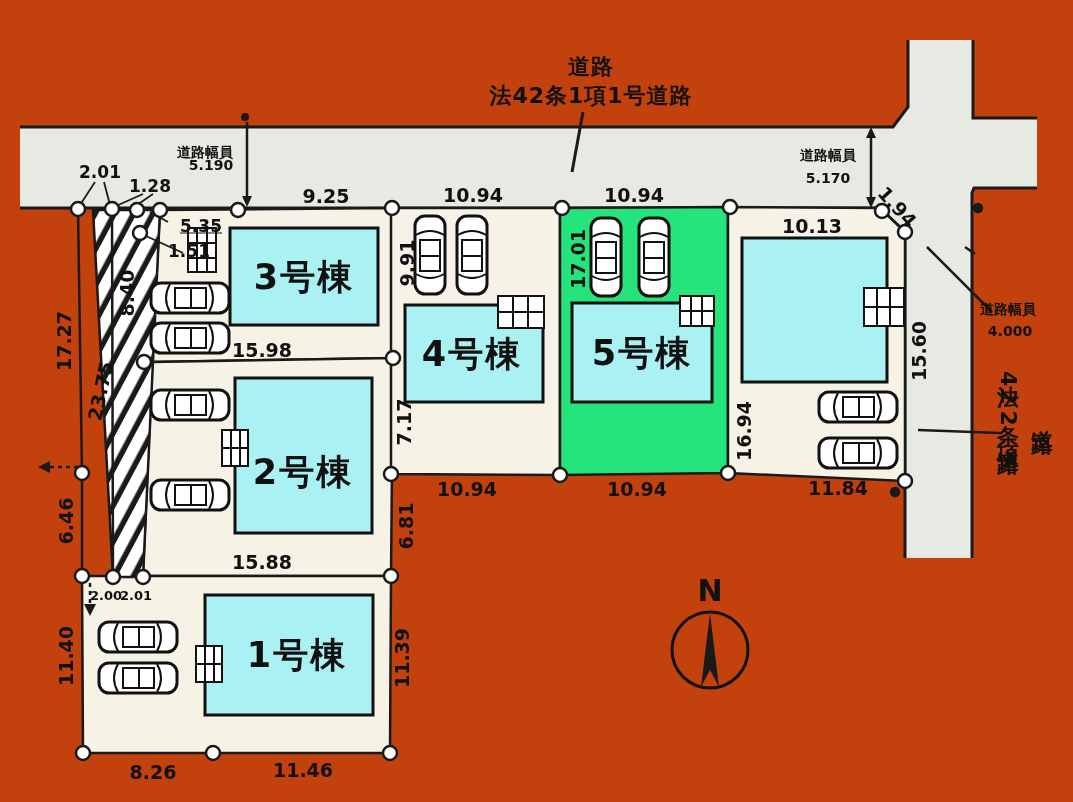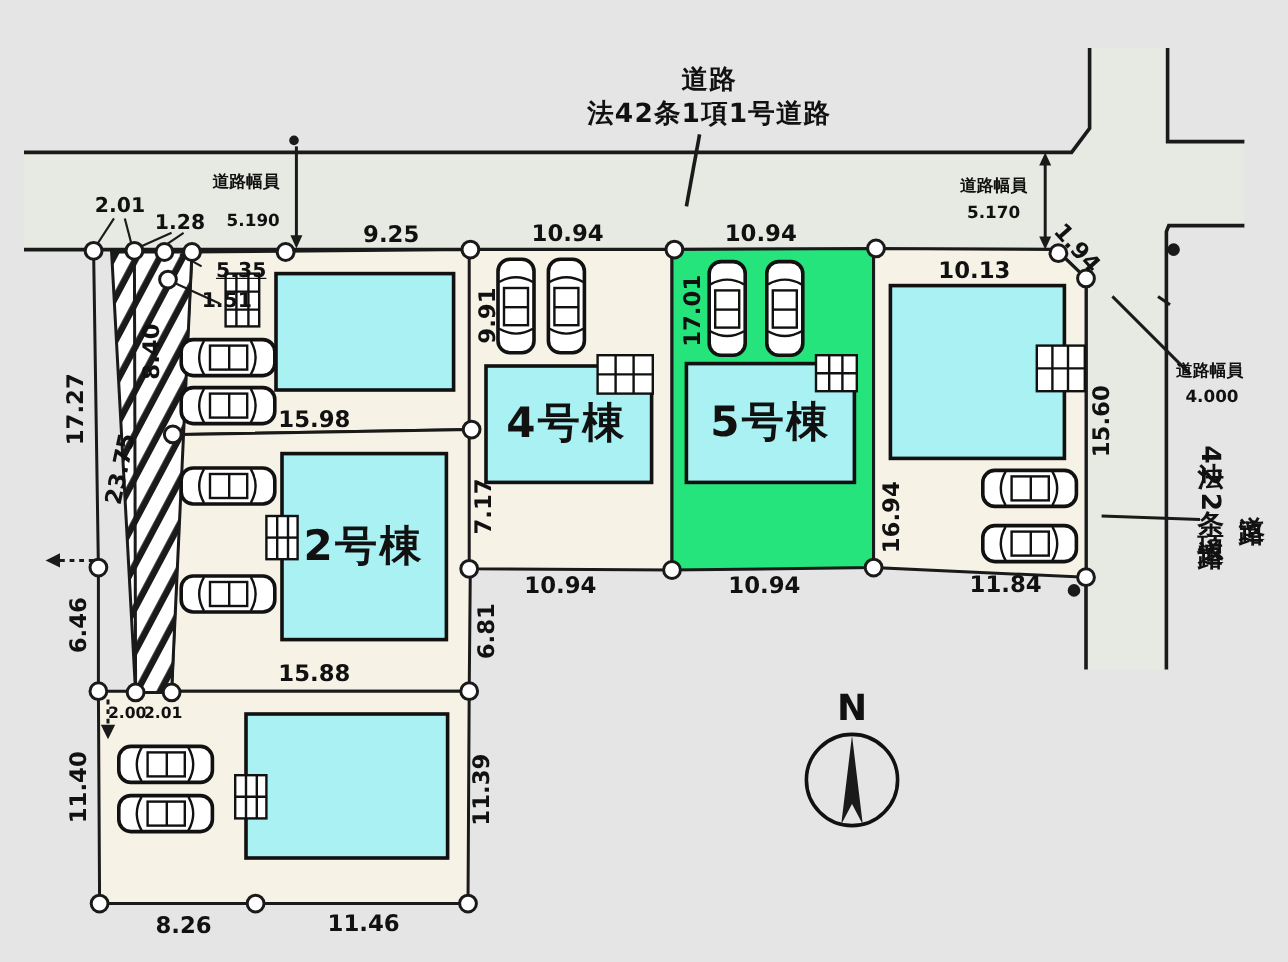--- a/index.html
+++ b/index.html
@@ -3,7 +3,7 @@
 <meta charset="utf-8">
 <style>
   html,body{margin:0;padding:0;background:#fff;}
-  #stage{position:relative;width:1073px;height:802px;background:#e5e5e5;overflow:hidden;
+  #stage{position:relative;width:1073px;height:802px;background:#c2410c;overflow:hidden;
          font-family:"DejaVu Sans","Liberation Sans",sans-serif;}
   #plan-svg{position:absolute;left:0;top:0;}
   .lbl{position:absolute;transform:translate(-50%,-50%);font-weight:bold;color:#111;

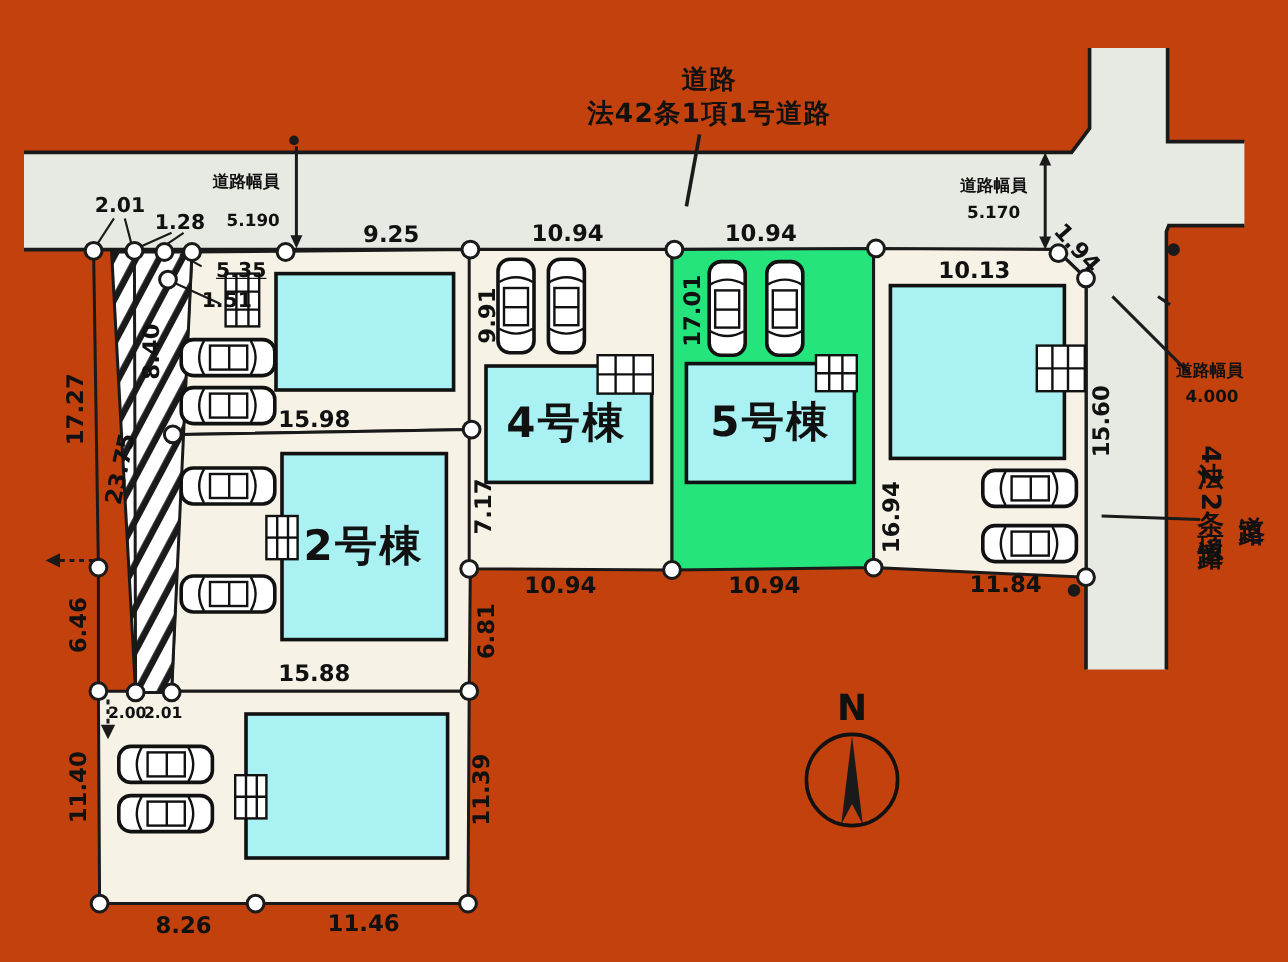--- a/index.html
+++ b/index.html
@@ -180,7 +180,7 @@
 <span class="lbl roadtitle" style="left:591px;top:96px;">法42条1項1号道路</span>
 
 <span class="lbl rw" style="left:205px;top:152px;">道路幅員</span>
-<span class="lbl rw" style="left:211px;top:184px;">5.190</span>
+<span class="lbl rw" style="left:211px;top:165px;">5.190</span>
 <span class="lbl rw" style="left:828px;top:155px;">道路幅員</span>
 <span class="lbl rw" style="left:828px;top:178px;">5.170</span>
 <span class="lbl rw" style="left:1008px;top:309px;">道路幅員</span>

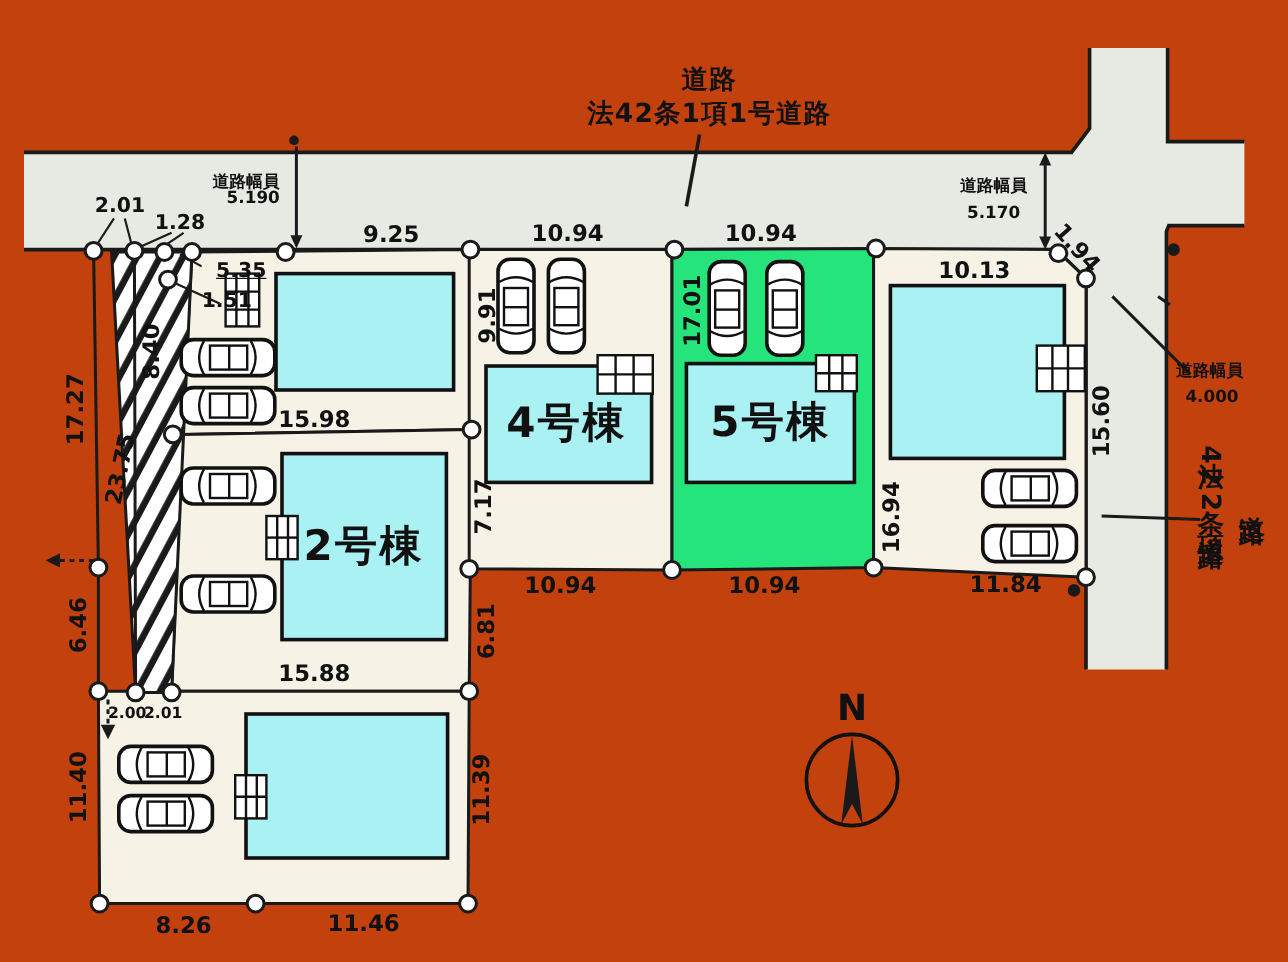--- a/index.html
+++ b/index.html
@@ -190,6 +190,7 @@
 <span class="lbl vert" style="left:1008px;top:368px;">法42条2項道路</span>
 
 <span class="lbl bldg" style="left:303px;top:456px;">2号棟</span>
+<span class="lbl bldg" style="left:304px;top:277px;">3号棟</span>
 <span class="lbl bldg" style="left:472px;top:354px;text-align:right;">4号棟</span>
 <span class="lbl bldg" style="left:642px;top:353px;">5号棟</span>
 

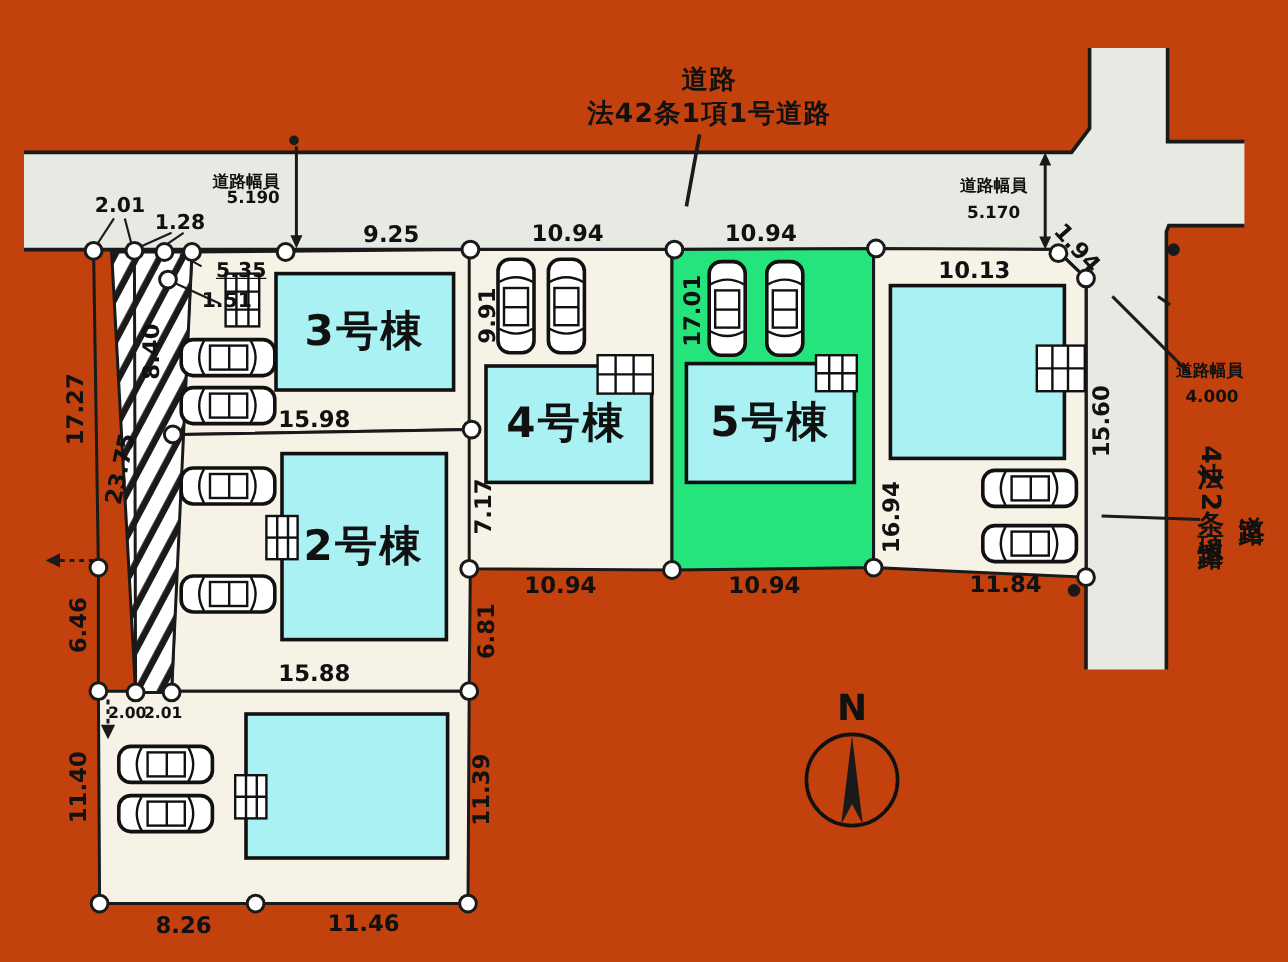--- a/index.html
+++ b/index.html
@@ -189,7 +189,7 @@
 <span class="lbl vert" style="left:1042px;top:412px;">道路</span>
 <span class="lbl vert" style="left:1008px;top:368px;">法42条2項道路</span>
 
-<span class="lbl bldg" style="left:303px;top:456px;">2号棟</span>
+<span class="lbl bldg" style="left:303px;top:472px;">2号棟</span>
 <span class="lbl bldg" style="left:304px;top:277px;">3号棟</span>
 <span class="lbl bldg" style="left:472px;top:354px;text-align:right;">4号棟</span>
 <span class="lbl bldg" style="left:642px;top:353px;">5号棟</span>

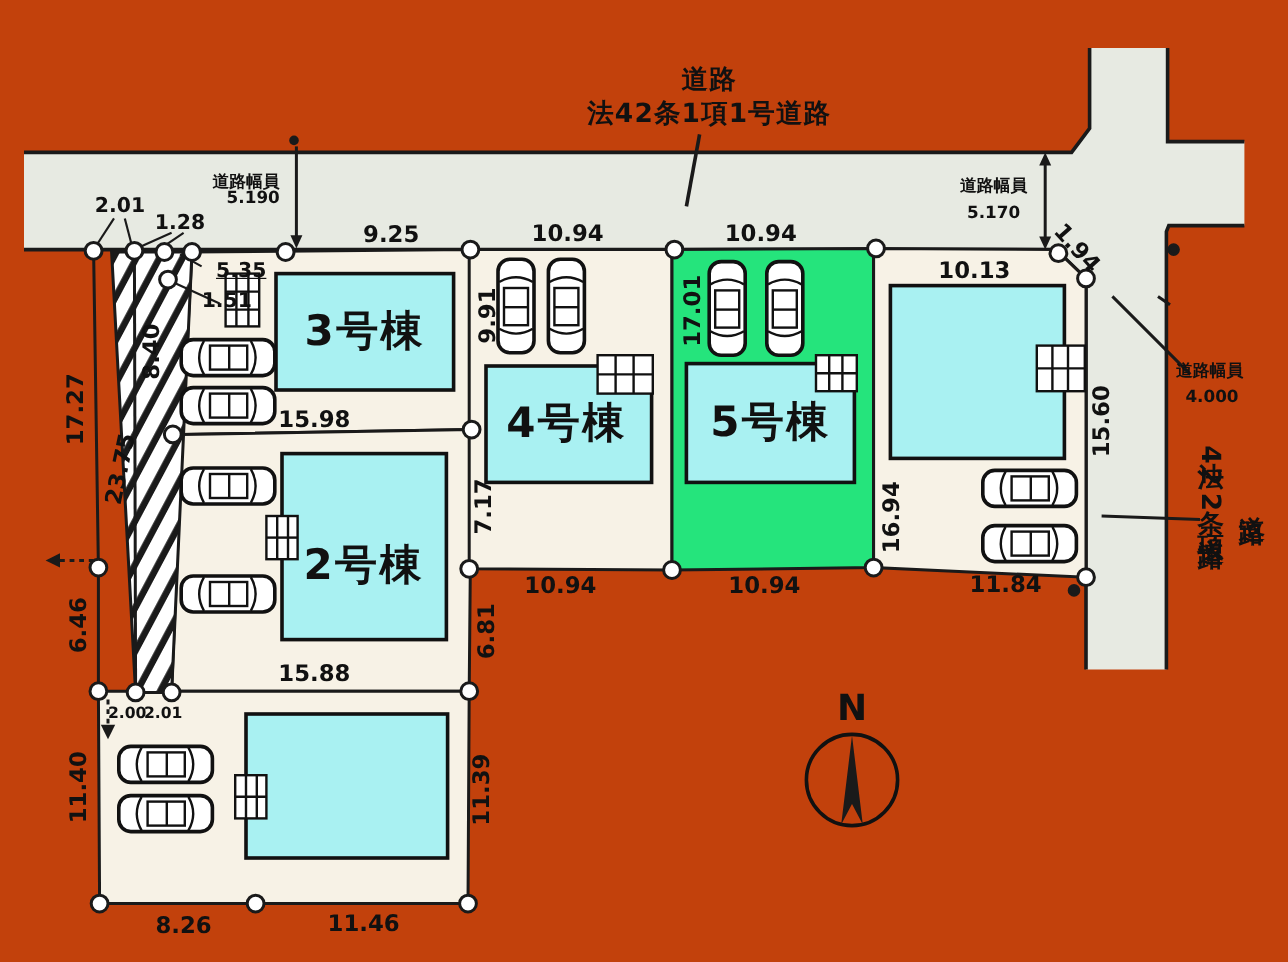--- a/index.html
+++ b/index.html
@@ -189,6 +189,7 @@
 <span class="lbl vert" style="left:1042px;top:412px;">道路</span>
 <span class="lbl vert" style="left:1008px;top:368px;">法42条2項道路</span>
 
+<span class="lbl bldg" style="left:297px;top:655px;">1号棟</span>
 <span class="lbl bldg" style="left:303px;top:472px;">2号棟</span>
 <span class="lbl bldg" style="left:304px;top:277px;">3号棟</span>
 <span class="lbl bldg" style="left:472px;top:354px;text-align:right;">4号棟</span>

